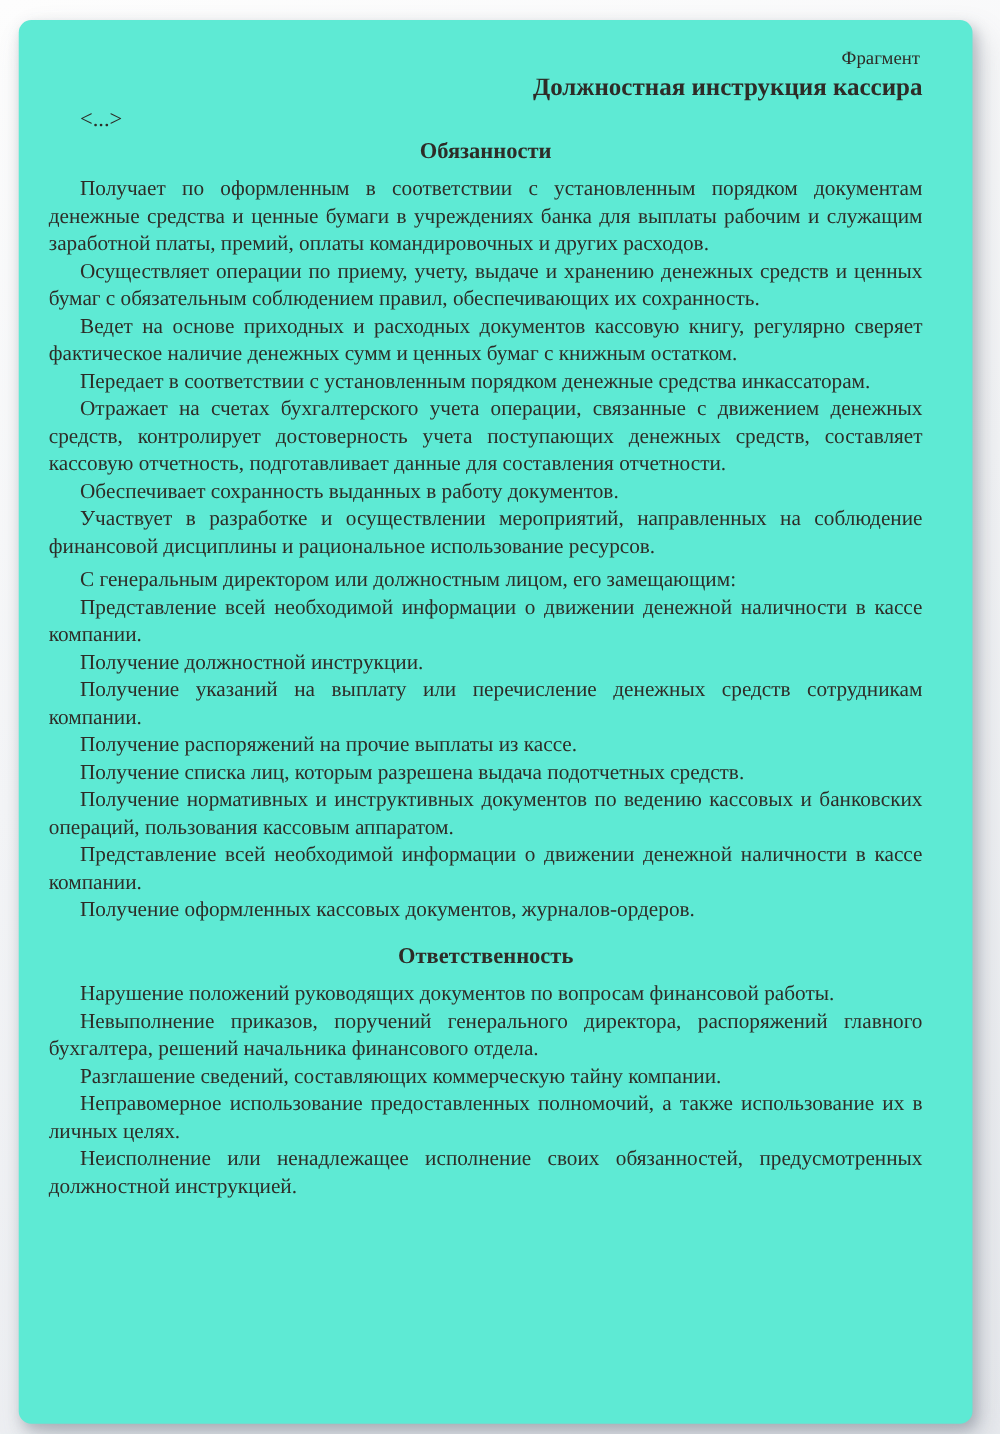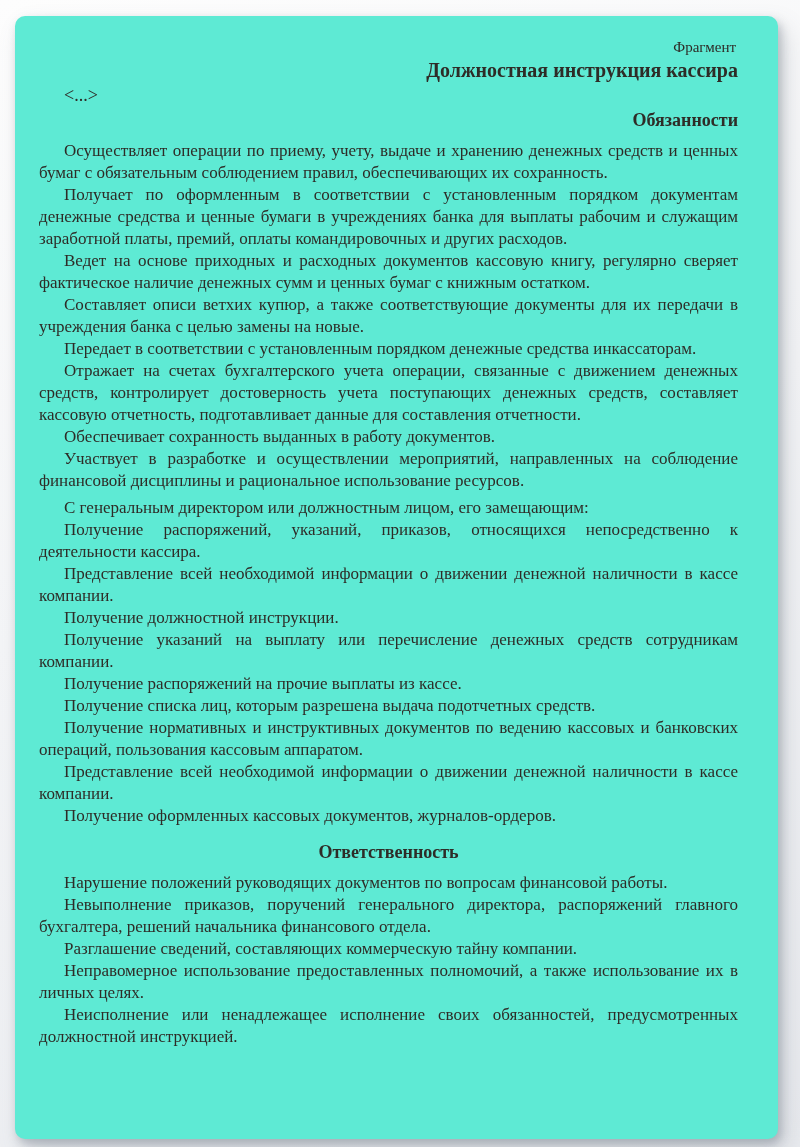--- a/index.html
+++ b/index.html
@@ -53,7 +53,6 @@
   }
   .section-heading.first {
     margin-top: 3px;
-    text-align: right;
   }
   .body-text p {
     font-size: 17px;

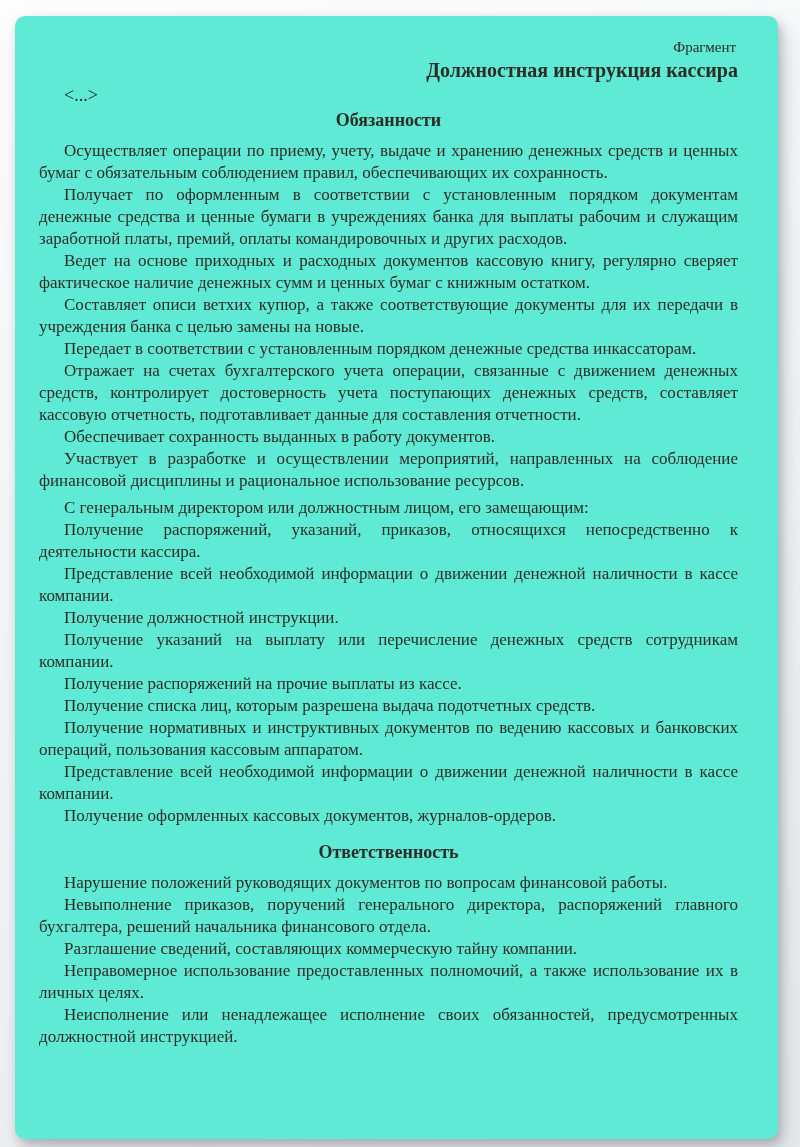--- a/index.html
+++ b/index.html
@@ -81,8 +81,8 @@
 
   <section class="body-text">
     <h2 class="section-heading first">Обязанности</h2>
+    <p>Получает по оформленным в соответствии с установленным порядком документам денежные средства и ценные бумаги в учреждениях банка для выплаты рабочим и служащим заработной платы, премий, оплаты командировочных и других расходов.</p>
     <p>Осуществляет операции по приему, учету, выдаче и хранению денежных средств и ценных бумаг с обязательным соблюдением правил, обеспечивающих их сохранность.</p>
-    <p>Получает по оформленным в соответствии с установленным порядком документам денежные средства и ценные бумаги в учреждениях банка для выплаты рабочим и служащим заработной платы, премий, оплаты командировочных и других расходов.</p>
     <p>Ведет на основе приходных и расходных документов кассовую книгу, регулярно сверяет фактическое наличие денежных сумм и ценных бумаг с книжным остатком.</p>
     <p>Составляет описи ветхих купюр, а также соответствующие документы для их передачи в учреждения банка с целью замены на новые.</p>
     <p>Передает в соответствии с установленным порядком денежные средства инкассаторам.</p>

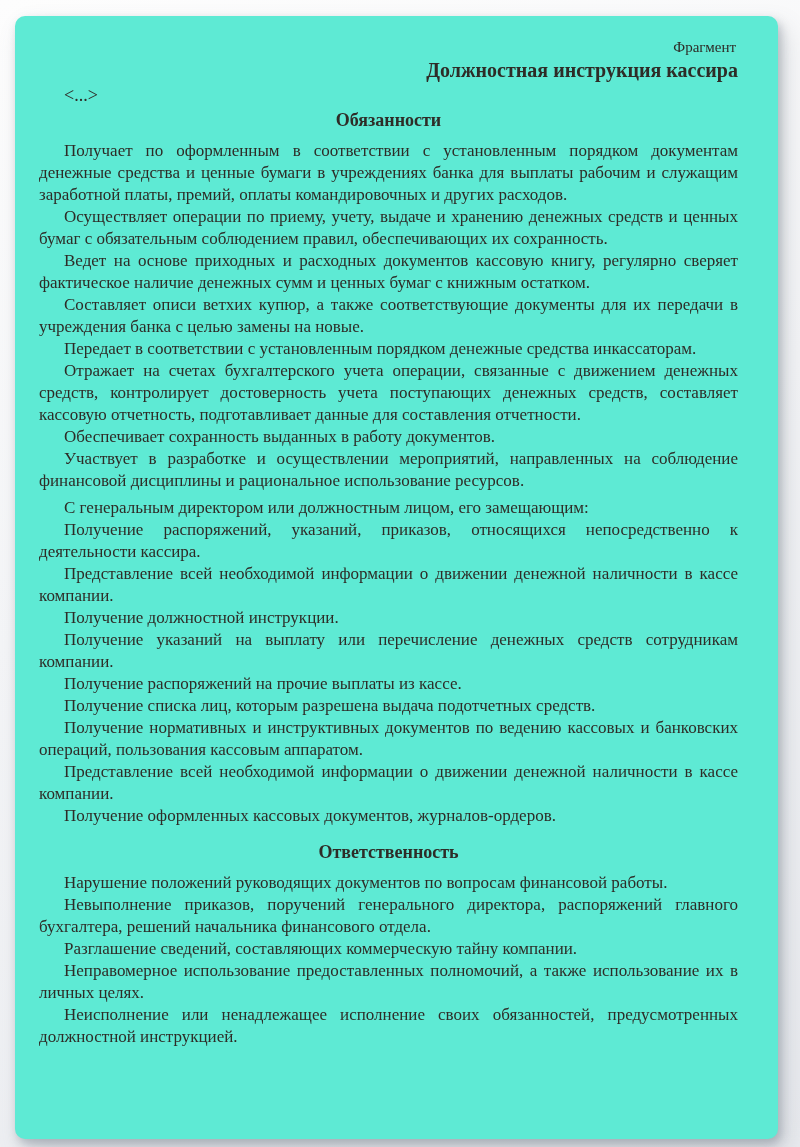--- a/index.html
+++ b/index.html
@@ -84,7 +84,6 @@
     <p>Получает по оформленным в соответствии с установленным порядком документам денежные средства и ценные бумаги в учреждениях банка для выплаты рабочим и служащим заработной платы, премий, оплаты командировочных и других расходов.</p>
     <p>Осуществляет операции по приему, учету, выдаче и хранению денежных средств и ценных бумаг с обязательным соблюдением правил, обеспечивающих их сохранность.</p>
     <p>Ведет на основе приходных и расходных документов кассовую книгу, регулярно сверяет фактическое наличие денежных сумм и ценных бумаг с книжным остатком.</p>
-    <p>Составляет описи ветхих купюр, а также соответствующие документы для их передачи в учреждения банка с целью замены на новые.</p>
     <p>Передает в соответствии с установленным порядком денежные средства инкассаторам.</p>
     <p>Отражает на счетах бухгалтерского учета операции, связанные с движением денежных средств, контролирует достоверность учета поступающих денежных средств, составляет кассовую отчетность, подготавливает данные для составления отчетности.</p>
     <p>Обеспечивает сохранность выданных в работу документов.</p>

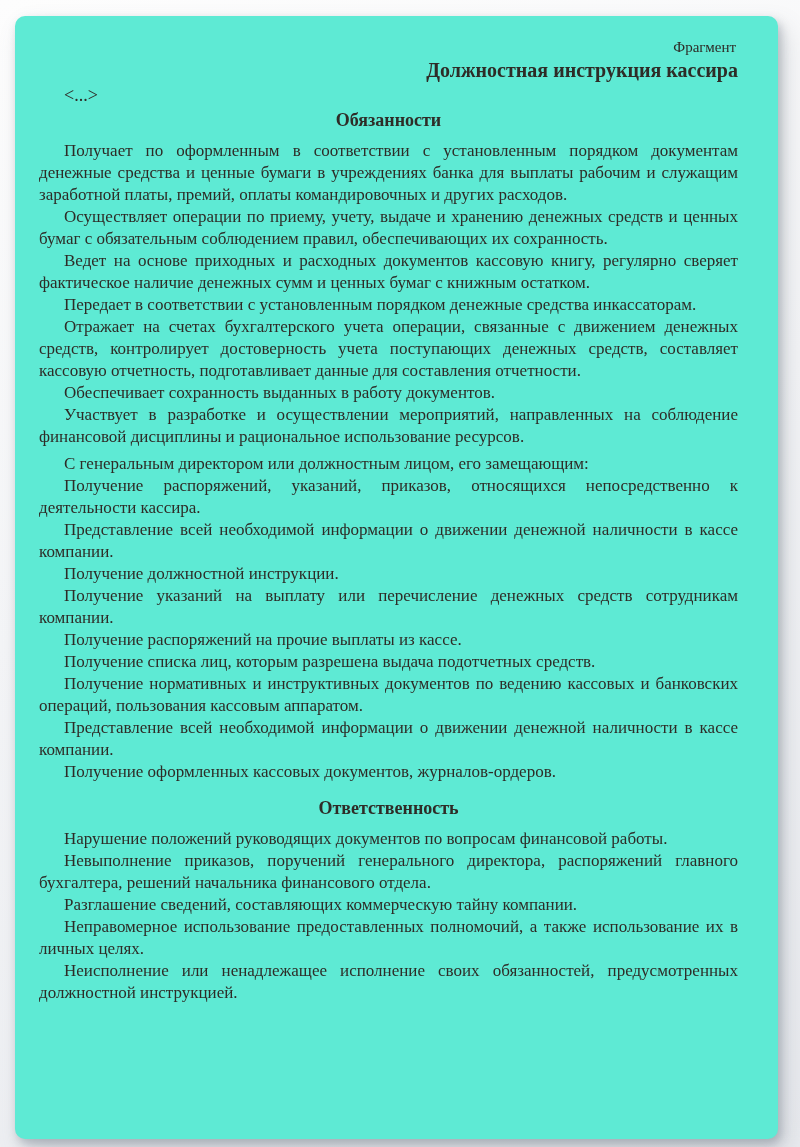--- a/index.html
+++ b/index.html
@@ -92,7 +92,6 @@
 
   <section class="body-text">
     <p class="subheading">С генеральным директором или должностным лицом, его замещающим:</p>
-    <p>Получение распоряжений, указаний, приказов, относящихся непосредственно к деятельности кассира.</p>
     <p>Представление всей необходимой информации о движении денежной наличности в кассе компании.</p>
     <p>Получение должностной инструкции.</p>
     <p>Получение указаний на выплату или перечисление денежных средств сотрудникам компании.</p>

